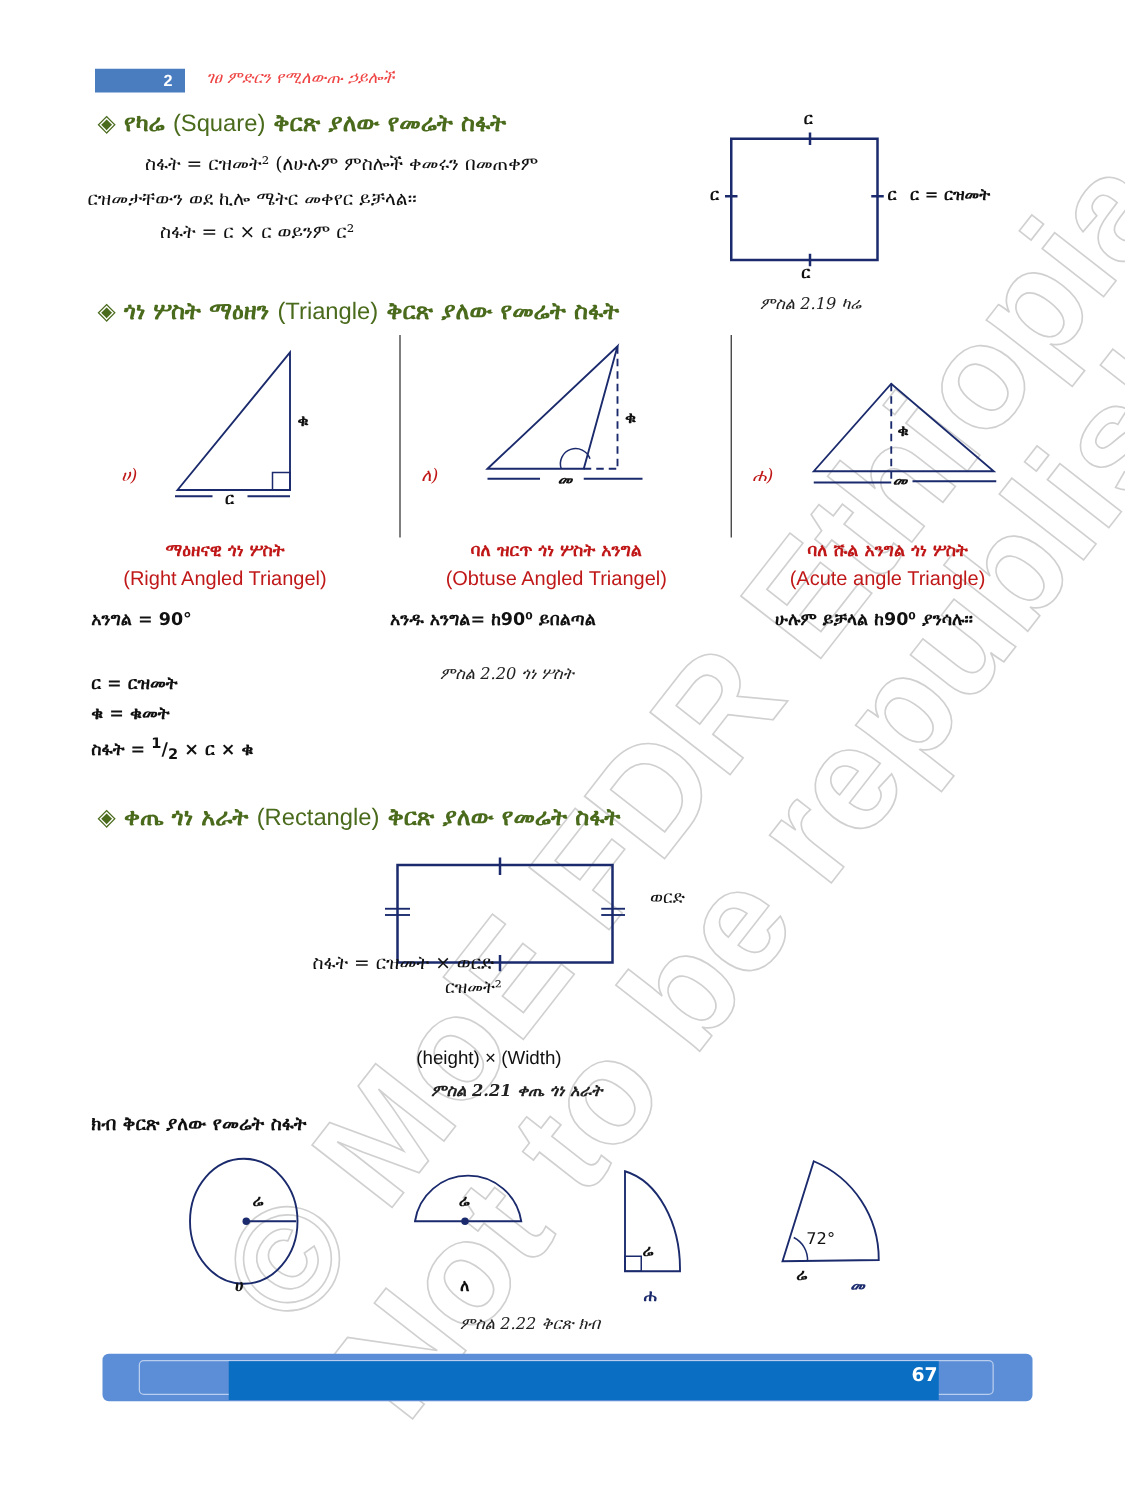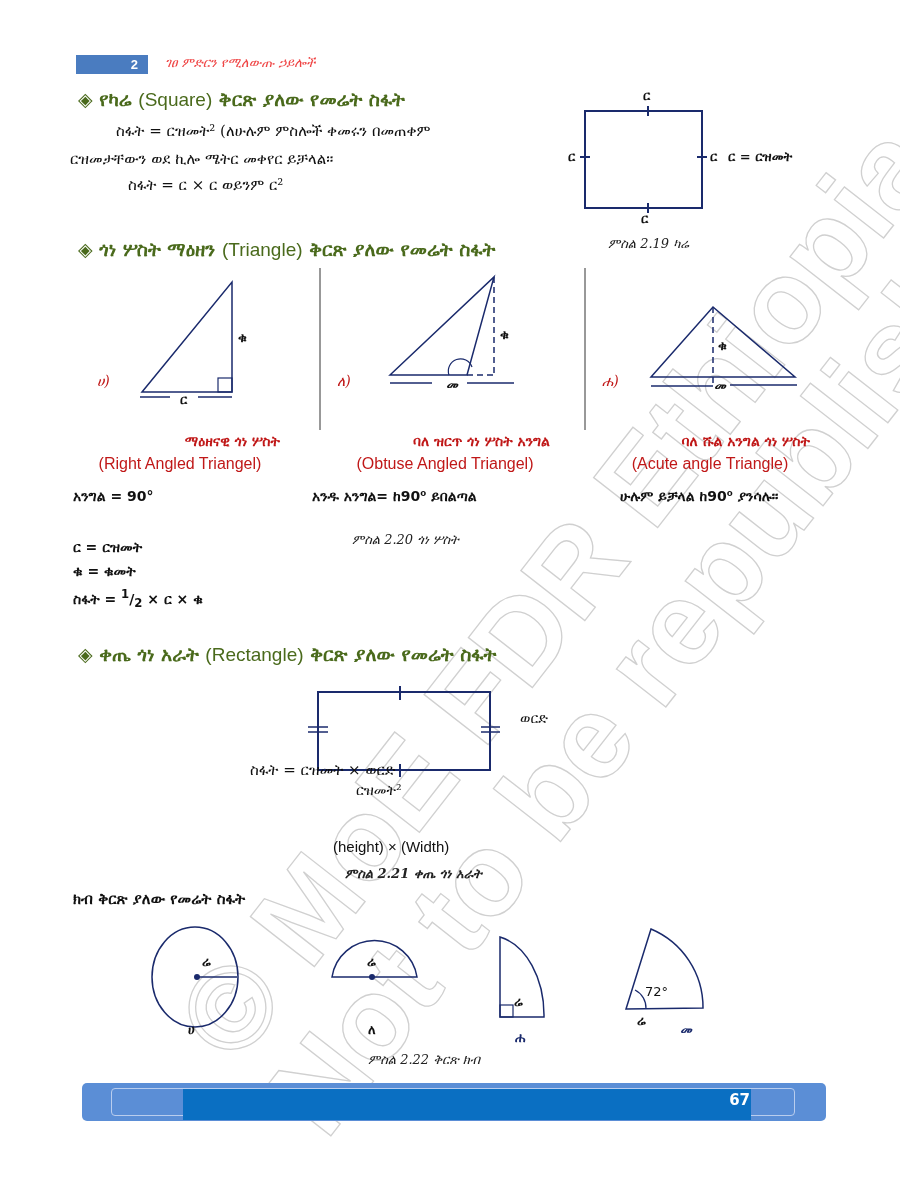--- a/index.html
+++ b/index.html
@@ -15,7 +15,7 @@
   .body-t { font-size: 15px; white-space: nowrap; }
   .bold-t { font-family: "DejaVu Sans", sans-serif; font-weight: bold; font-size: 14px; white-space: nowrap; }
   .cap { font-style: italic; font-size: 13px; color: #222; white-space: nowrap; }
-  .red-am { font-family: "DejaVu Sans", sans-serif; font-weight: bold; color: #c01818; font-size: 14px; text-align: right; white-space: nowrap; }
+  .red-am { font-family: "DejaVu Sans", sans-serif; font-weight: bold; color: #c01818; font-size: 14px; text-align: center; white-space: nowrap; }
   .red-en { font-family: "Liberation Sans", sans-serif; color: #c01818; font-size: 16px; text-align: center; white-space: nowrap; }
   .lbl { font-size: 13px; font-weight: bold; color: #111; }
   .lbl-red { color: #c01818; font-size: 14px; font-style: italic; }

